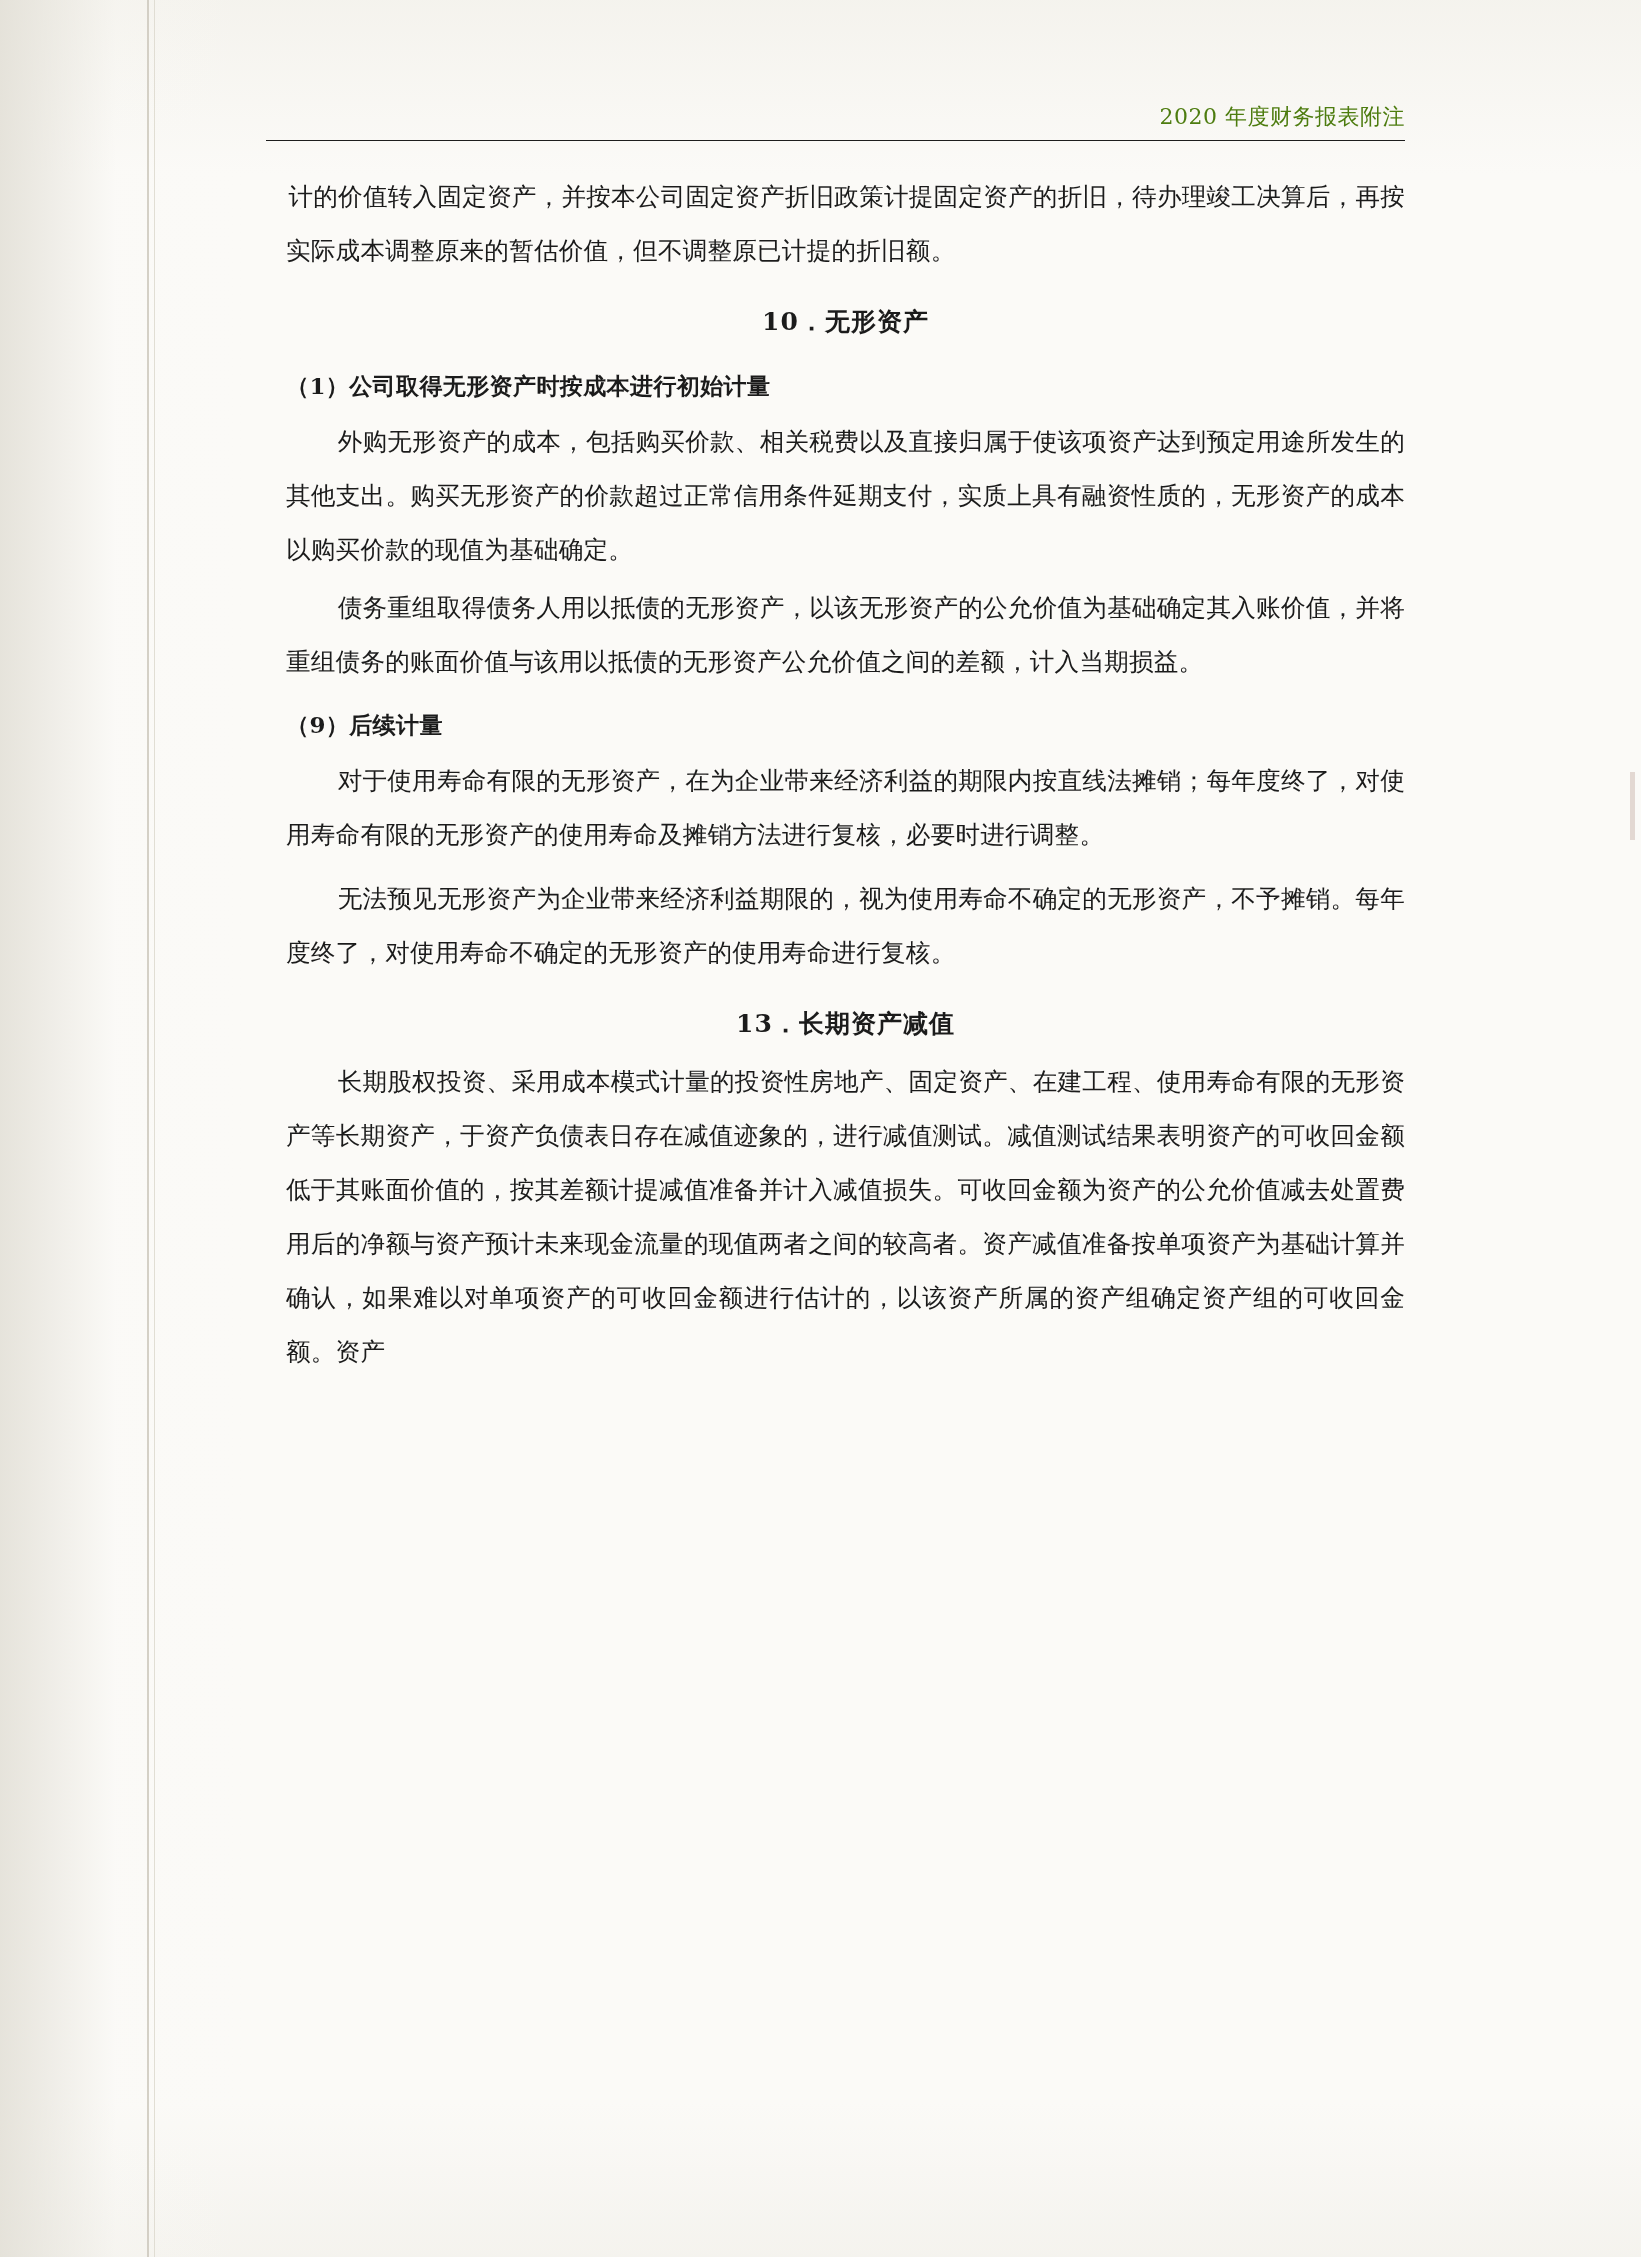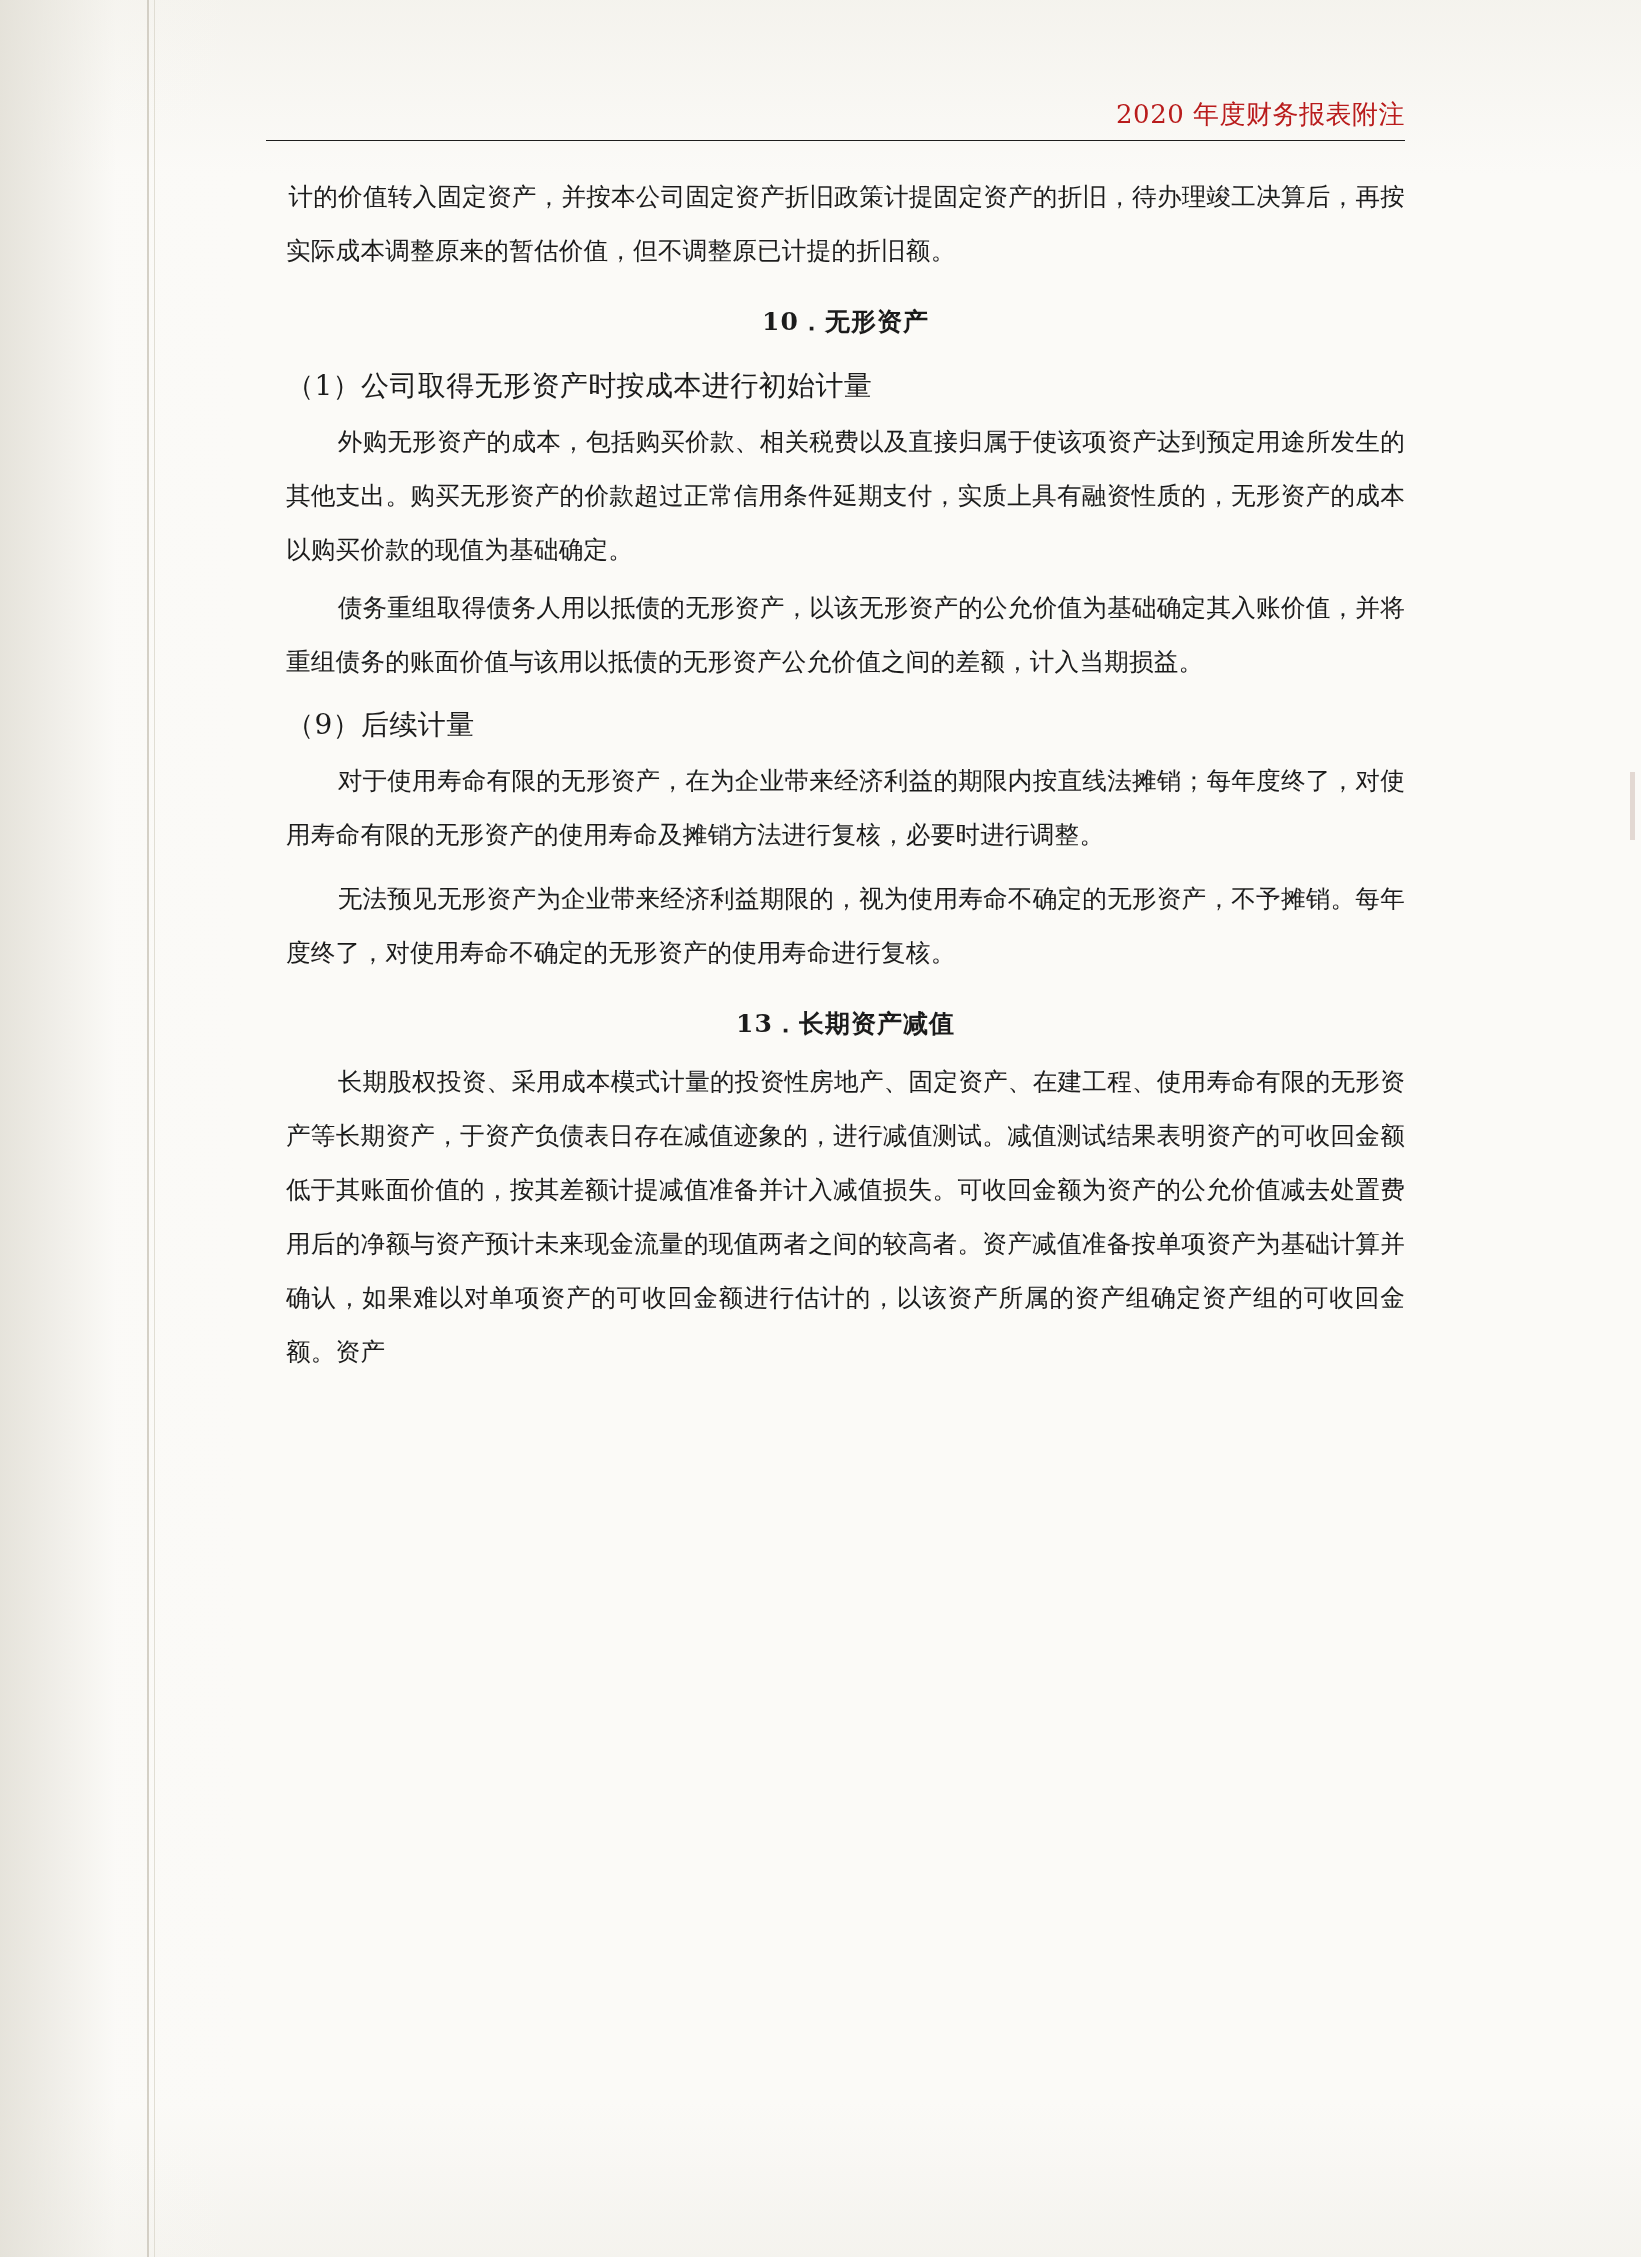--- a/index.html
+++ b/index.html
@@ -64,9 +64,9 @@
     height: 39px;
   }
   .header-title {
-    font-size: 26px;
+    font-size: 22px;
     letter-spacing: 0.5px;
-    color: #b91c1c;
+    color: #4d7c0f;
     font-family: "DejaVu Serif", "Liberation Serif", serif;
   }
   .header-rule {

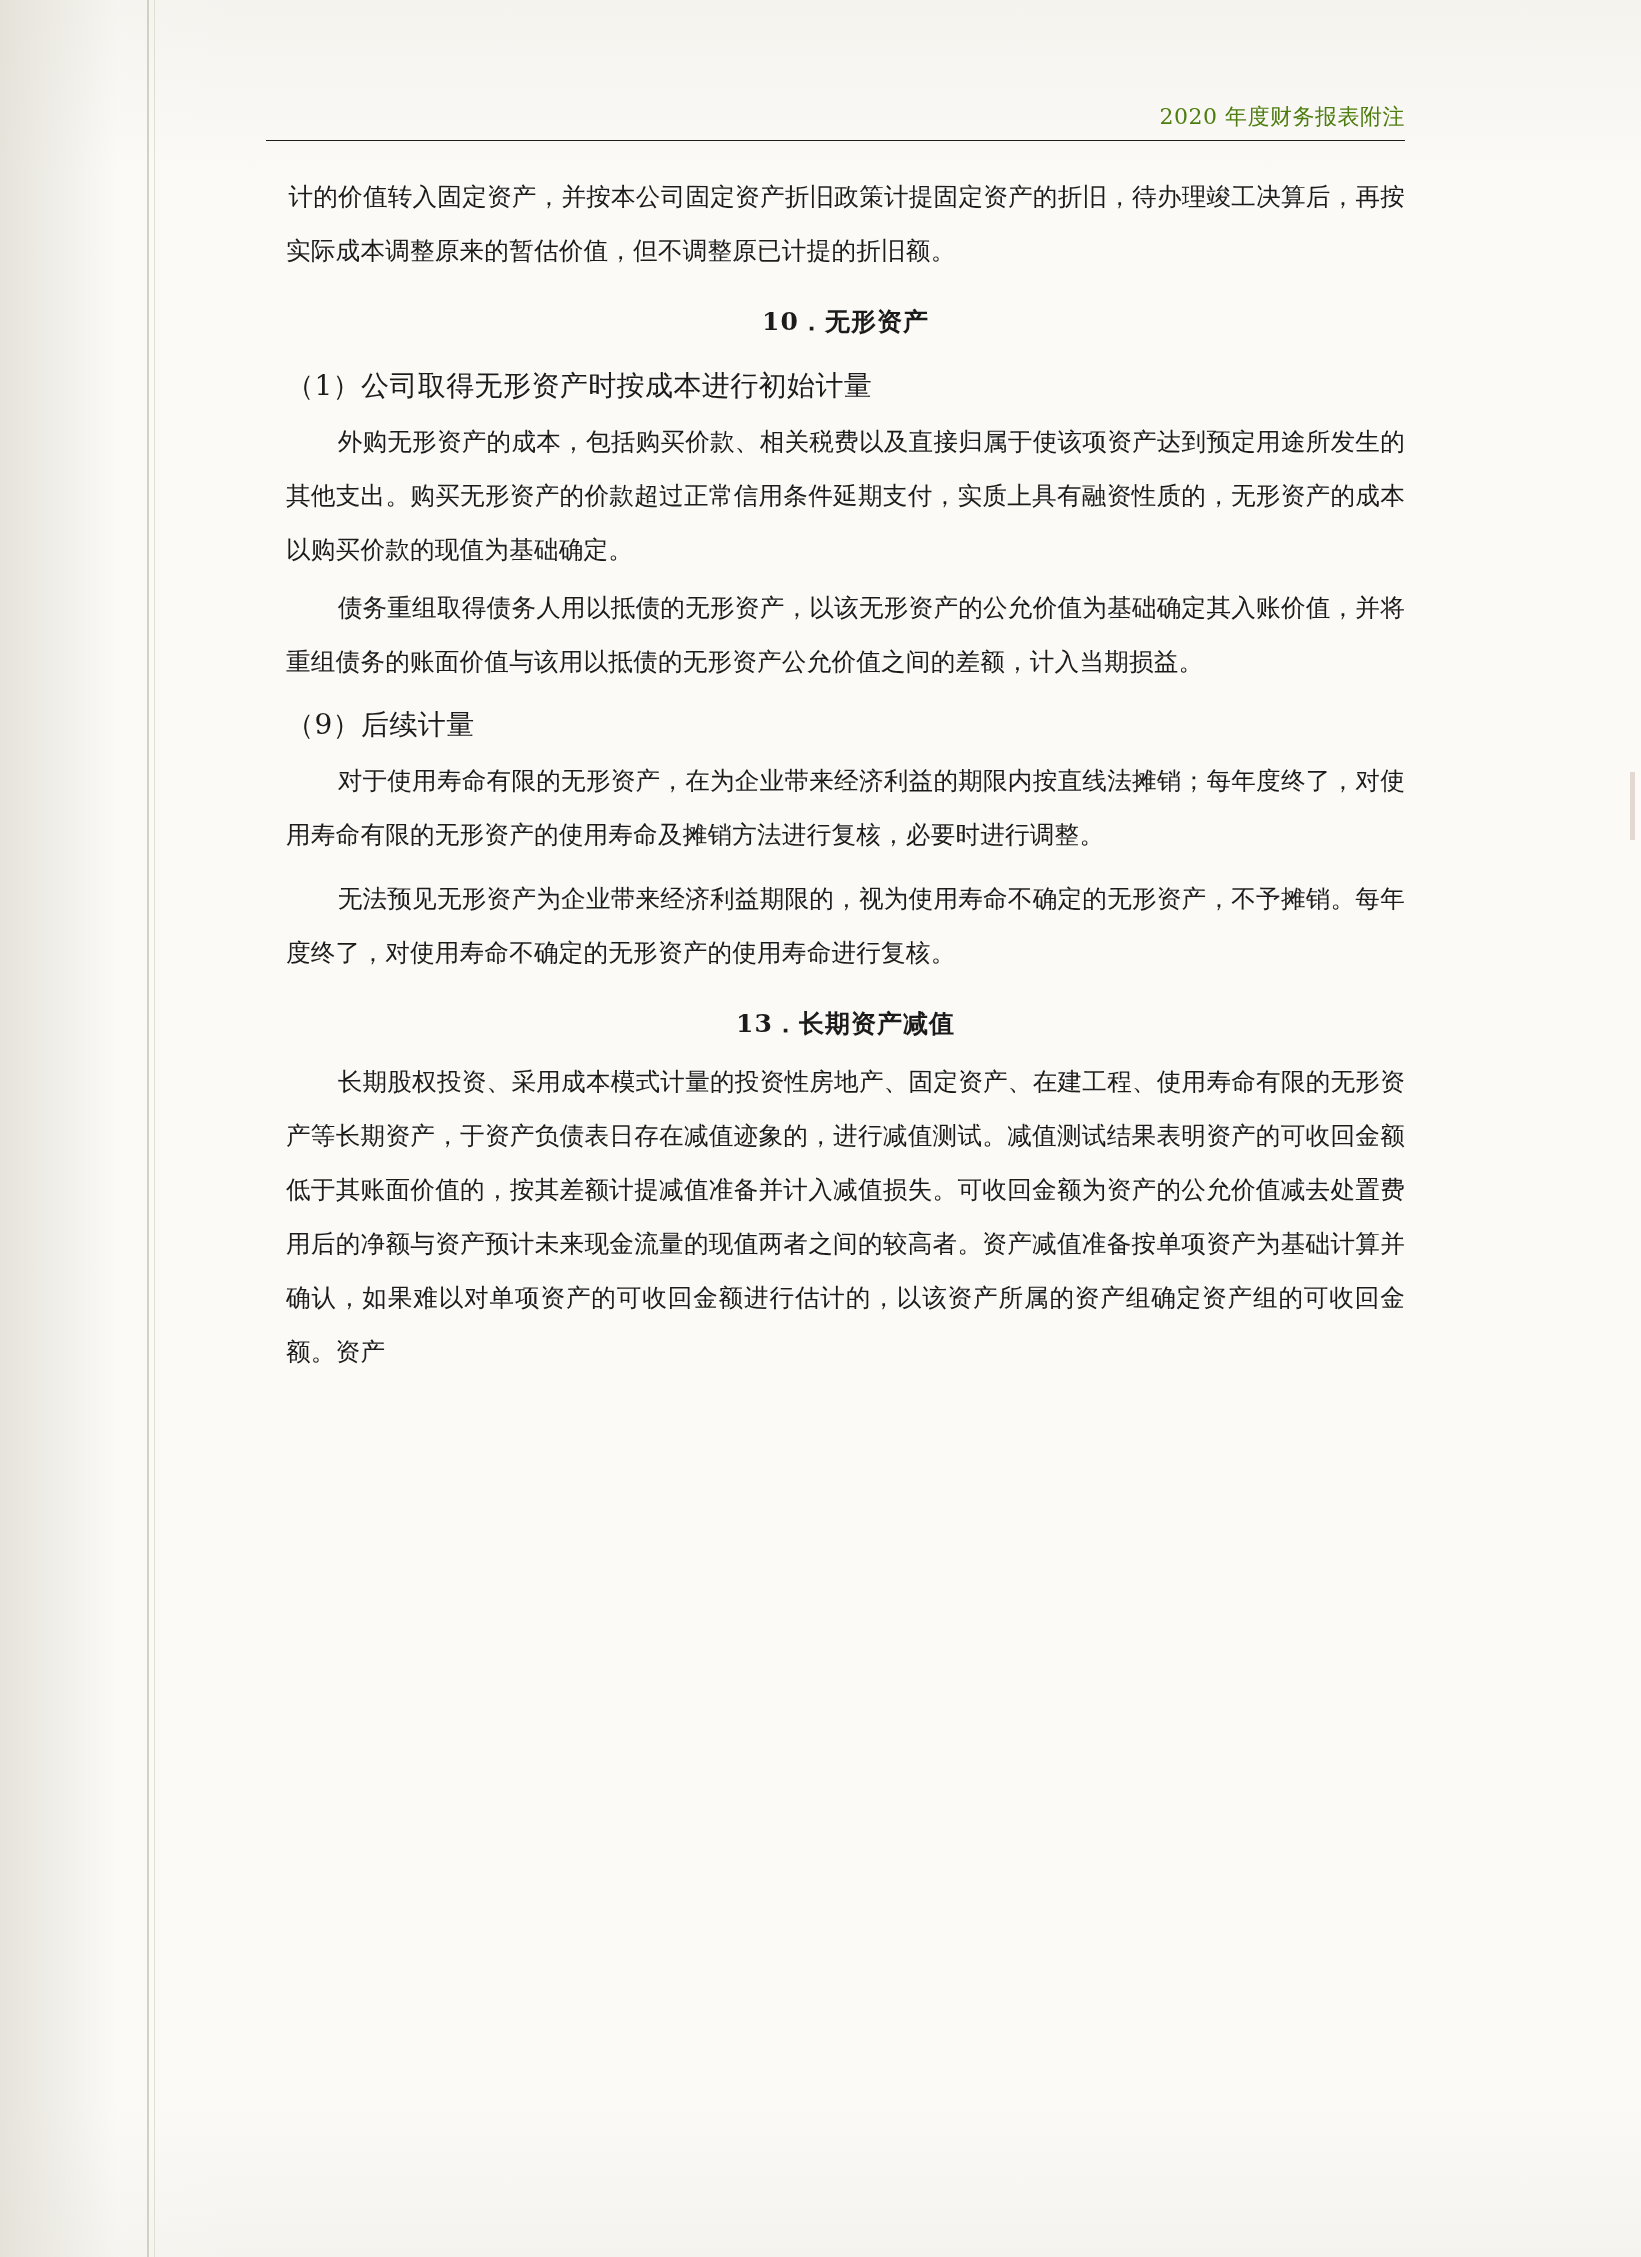--- a/index.html
+++ b/index.html
@@ -103,10 +103,10 @@
     text-align: center;
   }
   p.subsection {
-    font-size: 28px;
+    font-size: 23px;
     line-height: 54px;
     margin: 9.7px 0 1.9px 0;
-    font-weight: normal;
+    font-weight: bold;
     letter-spacing: 0.4px;
   }
   .spacer-sm { height: 5.8px; }

